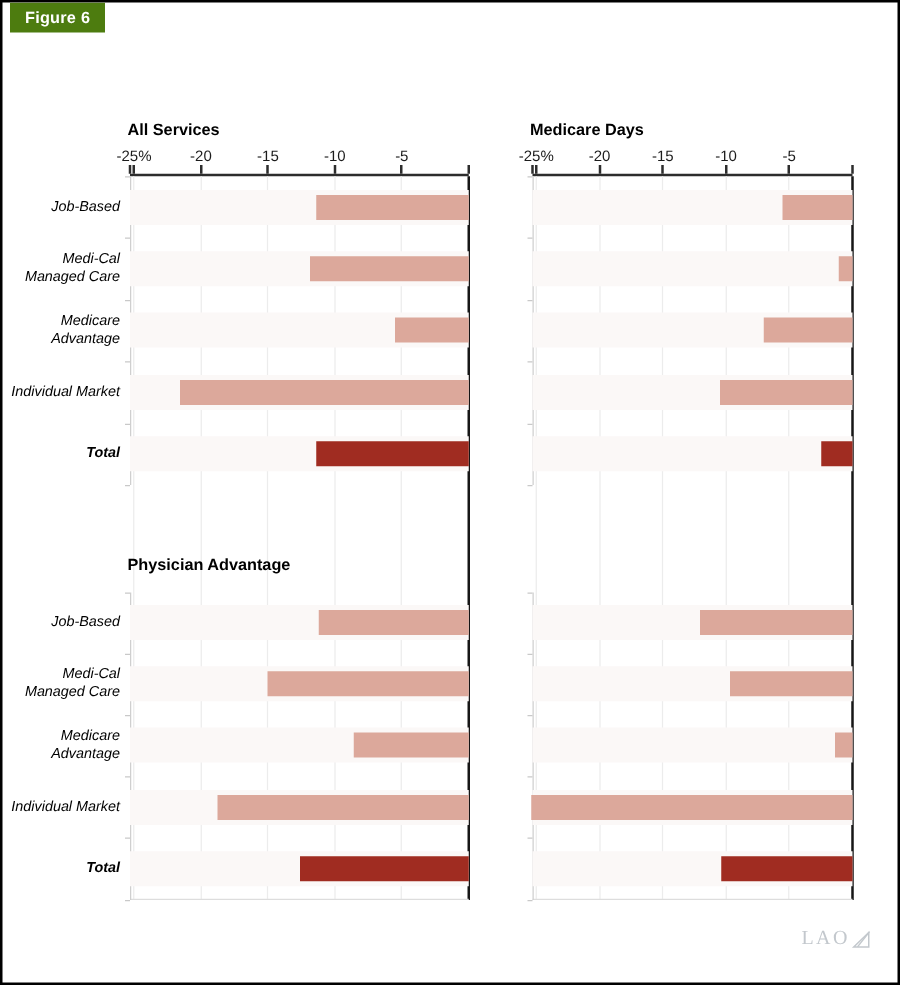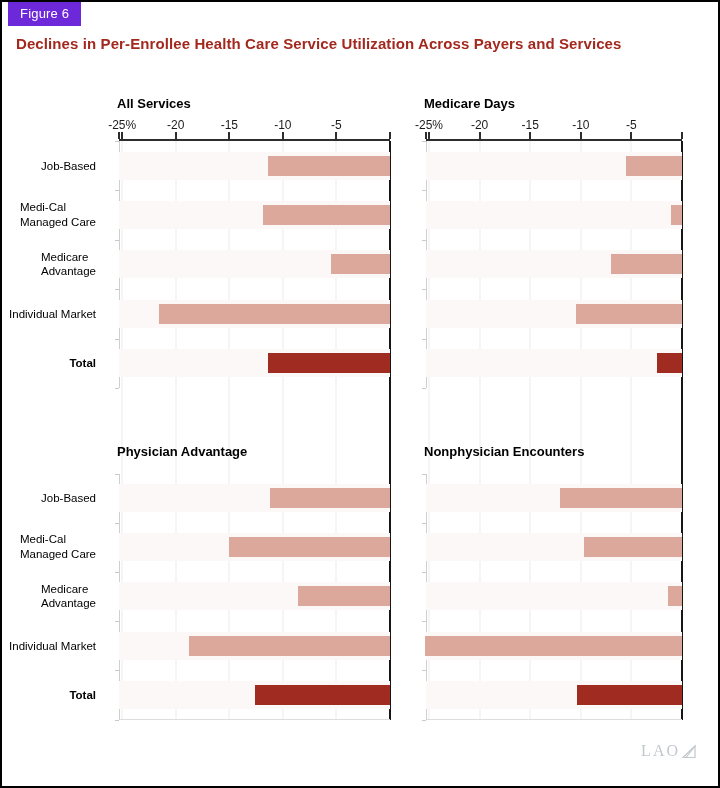--- a/index.html
+++ b/index.html
@@ -9,8 +9,8 @@
     font-family:"Liberation Sans",sans-serif;color:#000;
   }
   .figure-label{
-    position:absolute;left:6px;top:0;background:#6d28d9;color:#fff;
-    font-size:13px;font-weight:normal;padding:4px 12px 5px 12px;letter-spacing:.2px;
+    position:absolute;left:6px;top:0;background:#4d7c0f;color:#fff;
+    font-size:13px;font-weight:bold;padding:4px 12px 5px 12px;letter-spacing:.2px;
   }
   .title{
     position:absolute;left:14px;top:33px;font-size:15px;font-weight:bold;

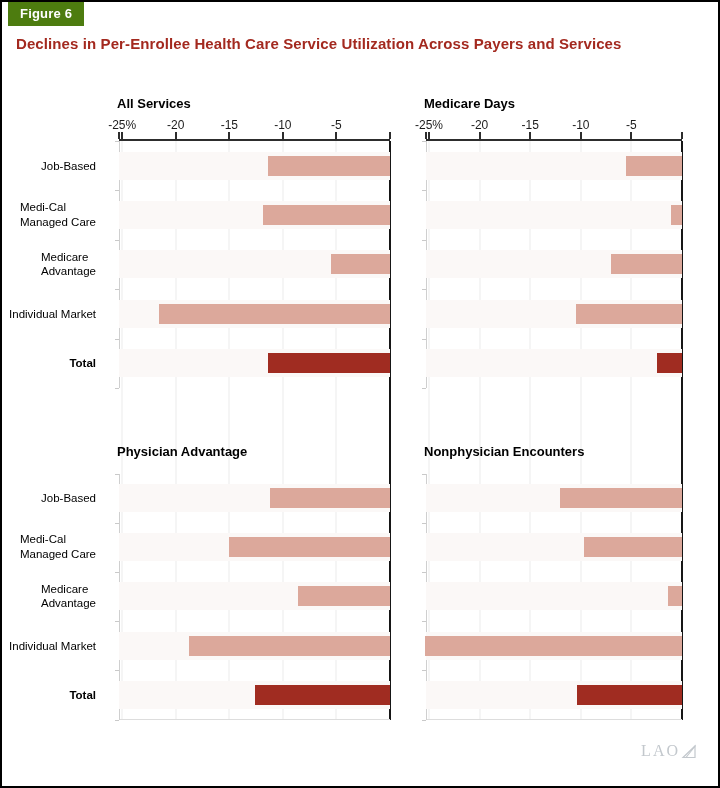--- a/index.html
+++ b/index.html
@@ -49,7 +49,6 @@
 
 <div class="figure">
   <div class="figure-label">Figure 6</div>
-  <div class="title" style="color: rgb(163, 41, 31);">Declines in Per-Enrollee Health Care Service Utilization Across Payers and Services</div>
 
   <div class="labels">
       <div class="cat-label" style="top: 75.7px;">Job-Based</div>

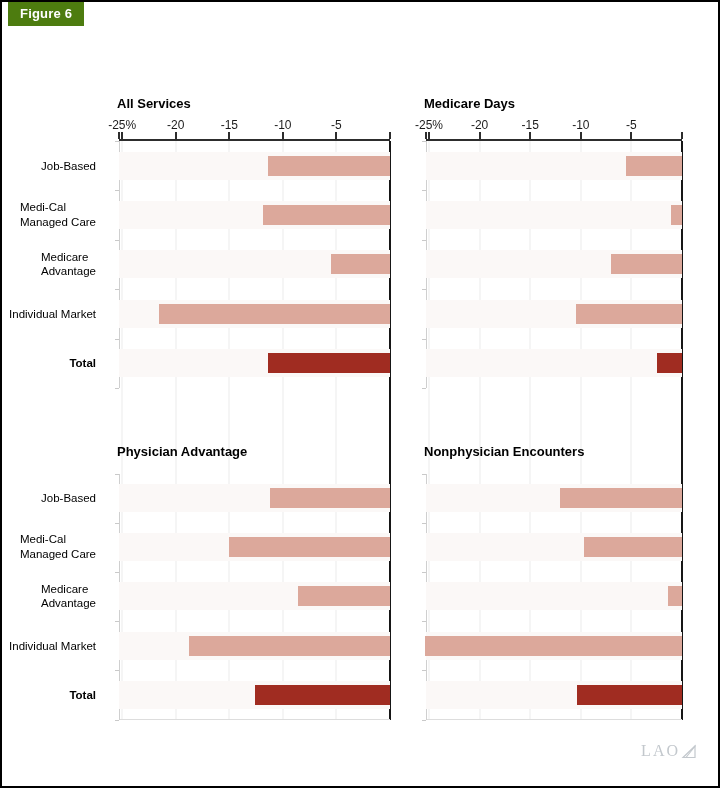--- a/index.html
+++ b/index.html
@@ -67,7 +67,7 @@
       <div class="cat-label total" style="top: 604.9px;">Total</div>
     </div>
   <div id="chart-grid">
-      <div class="col" style="left: 117px; width: 271px;">
+      <div class="col" style="left: 102px; width: 271px;">
         <div class="panel-title" style="top: 6px;">All Services</div>
         <span class="tick-label" style="left: 1.18577%;">-25%</span>
         <span class="tick-label" style="left: 20.9486%;">-20</span>

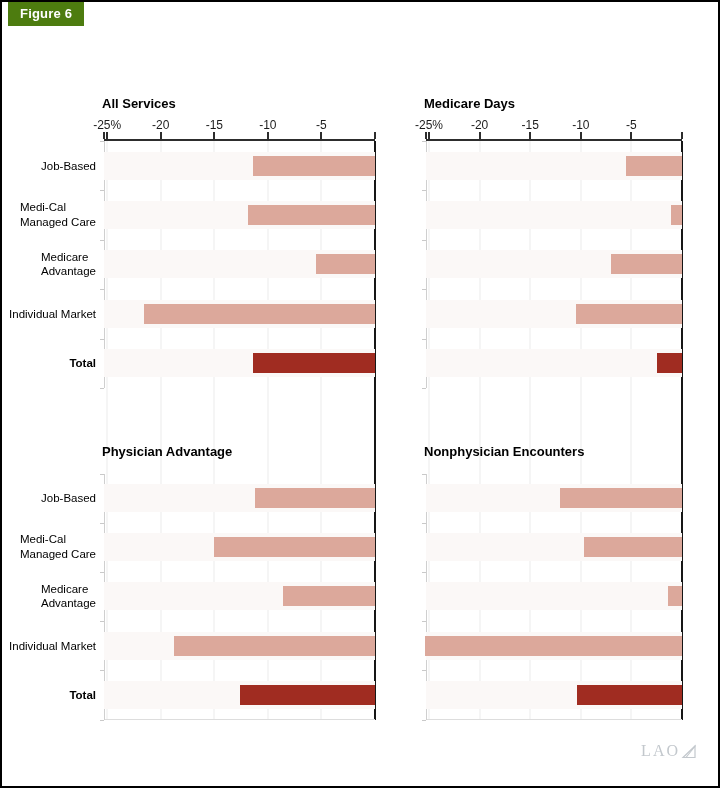--- a/index.html
+++ b/index.html
@@ -36,7 +36,7 @@
   .labels{position:absolute;left:0;top:88px;width:97px;height:630px;}
   .cat-label{
     position:absolute;right:3px;transform:translateY(-50%);
-    font-size:11.5px;line-height:1.3;white-space:pre-line;color:#000;
+    font-size:11.5px;line-height:1.3;text-align:right;white-space:pre-line;color:#000;font-style:italic;
   }
   .cat-label.total{font-weight:bold;}
   .logo{

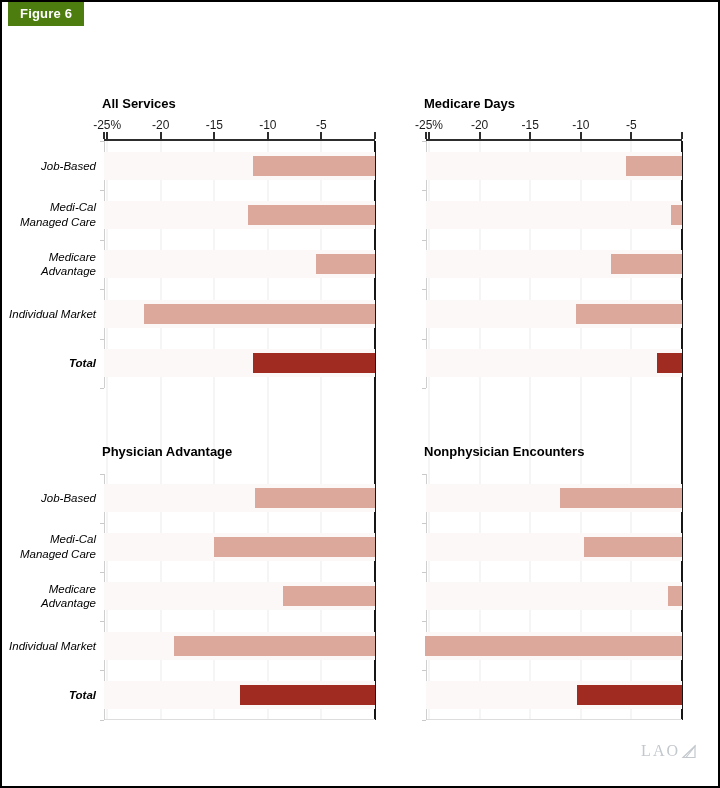--- a/index.html
+++ b/index.html
@@ -184,7 +184,6 @@
           <div class="edge-tick" style="top: 480.1px;"></div>
           <div class="edge-tick" style="top: 529.3px;"></div>
           <div class="edge-tick" style="top: 578.5px;"></div>
-          <div class="panel-title" style="top: 303px;">Nonphysician Encounters</div>
           <div class="row" style="top: 0px; height: 49.4px;">
             <div class="band"></div>
             <div class="bar" title="Inpatient Days — Job-Based: -5.5%" style="background: rgb(220, 168, 155); width: 21.7391%;"></div>

